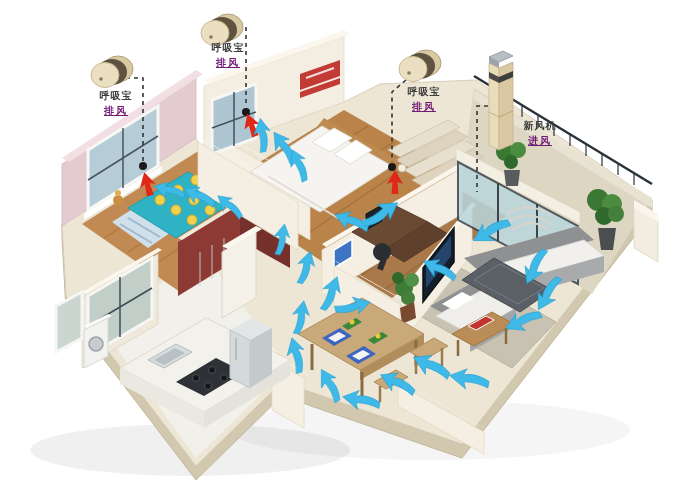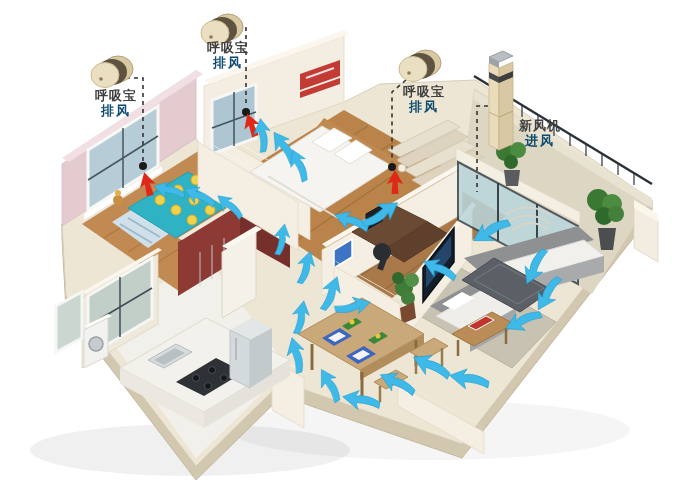--- a/index.html
+++ b/index.html
@@ -6,7 +6,7 @@
   .stage{position:relative;width:700px;height:496px;background:#ffffff;overflow:hidden;
          font-family:"DejaVu Sans","Liberation Sans",sans-serif;}
   .stage svg{position:absolute;left:0;top:0;}
-  .dev-label{position:absolute;width:64px;text-align:center;line-height:15px;font-size:13px;}
+  .dev-label{position:absolute;width:64px;text-align:center;line-height:15px;font-size:10px;}
   .dev-label .l1{color:#3f3f3f;font-weight:600;letter-spacing:1px;display:block;}
   .dev-label .l2{color:#0c4a6e;font-weight:800;letter-spacing:2px;display:block;}
 </style>

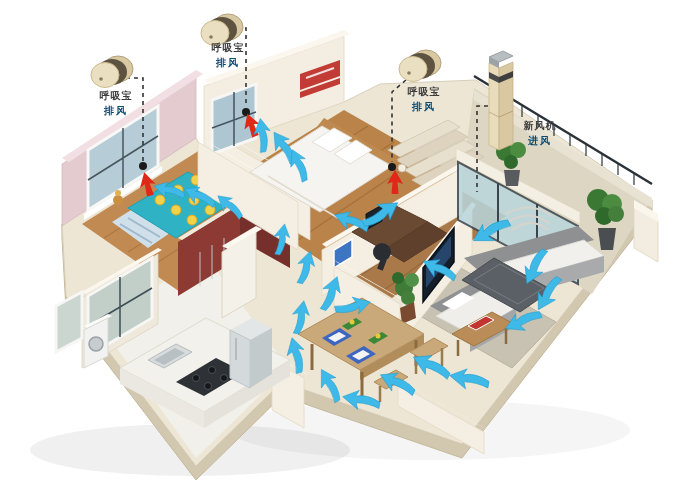--- a/index.html
+++ b/index.html
@@ -8,7 +8,7 @@
   .stage svg{position:absolute;left:0;top:0;}
   .dev-label{position:absolute;width:64px;text-align:center;line-height:15px;font-size:10px;}
   .dev-label .l1{color:#3f3f3f;font-weight:600;letter-spacing:1px;display:block;}
-  .dev-label .l2{color:#0c4a6e;font-weight:800;letter-spacing:2px;display:block;}
+  .dev-label .l2{color:#701a75;font-weight:800;letter-spacing:2px;display:block;text-decoration:underline;}
 </style>
 </head>
 <body>

